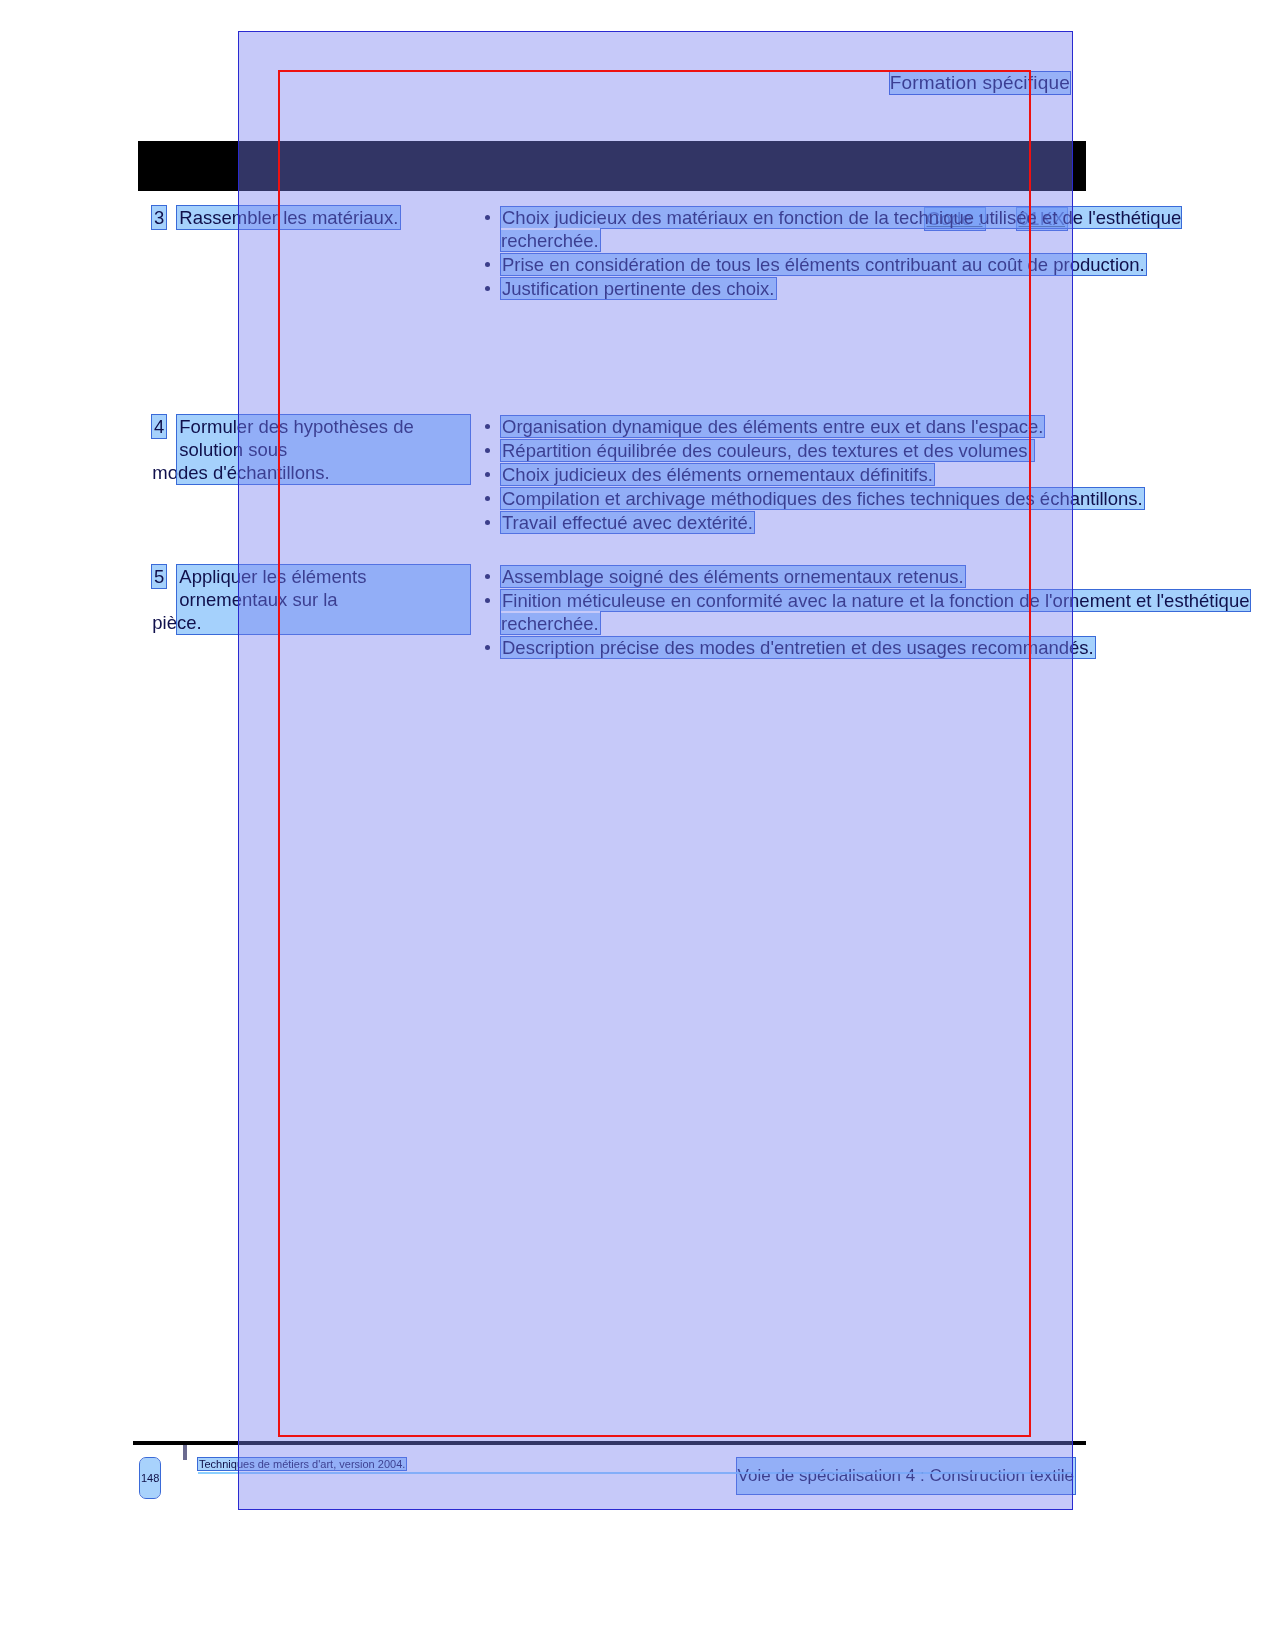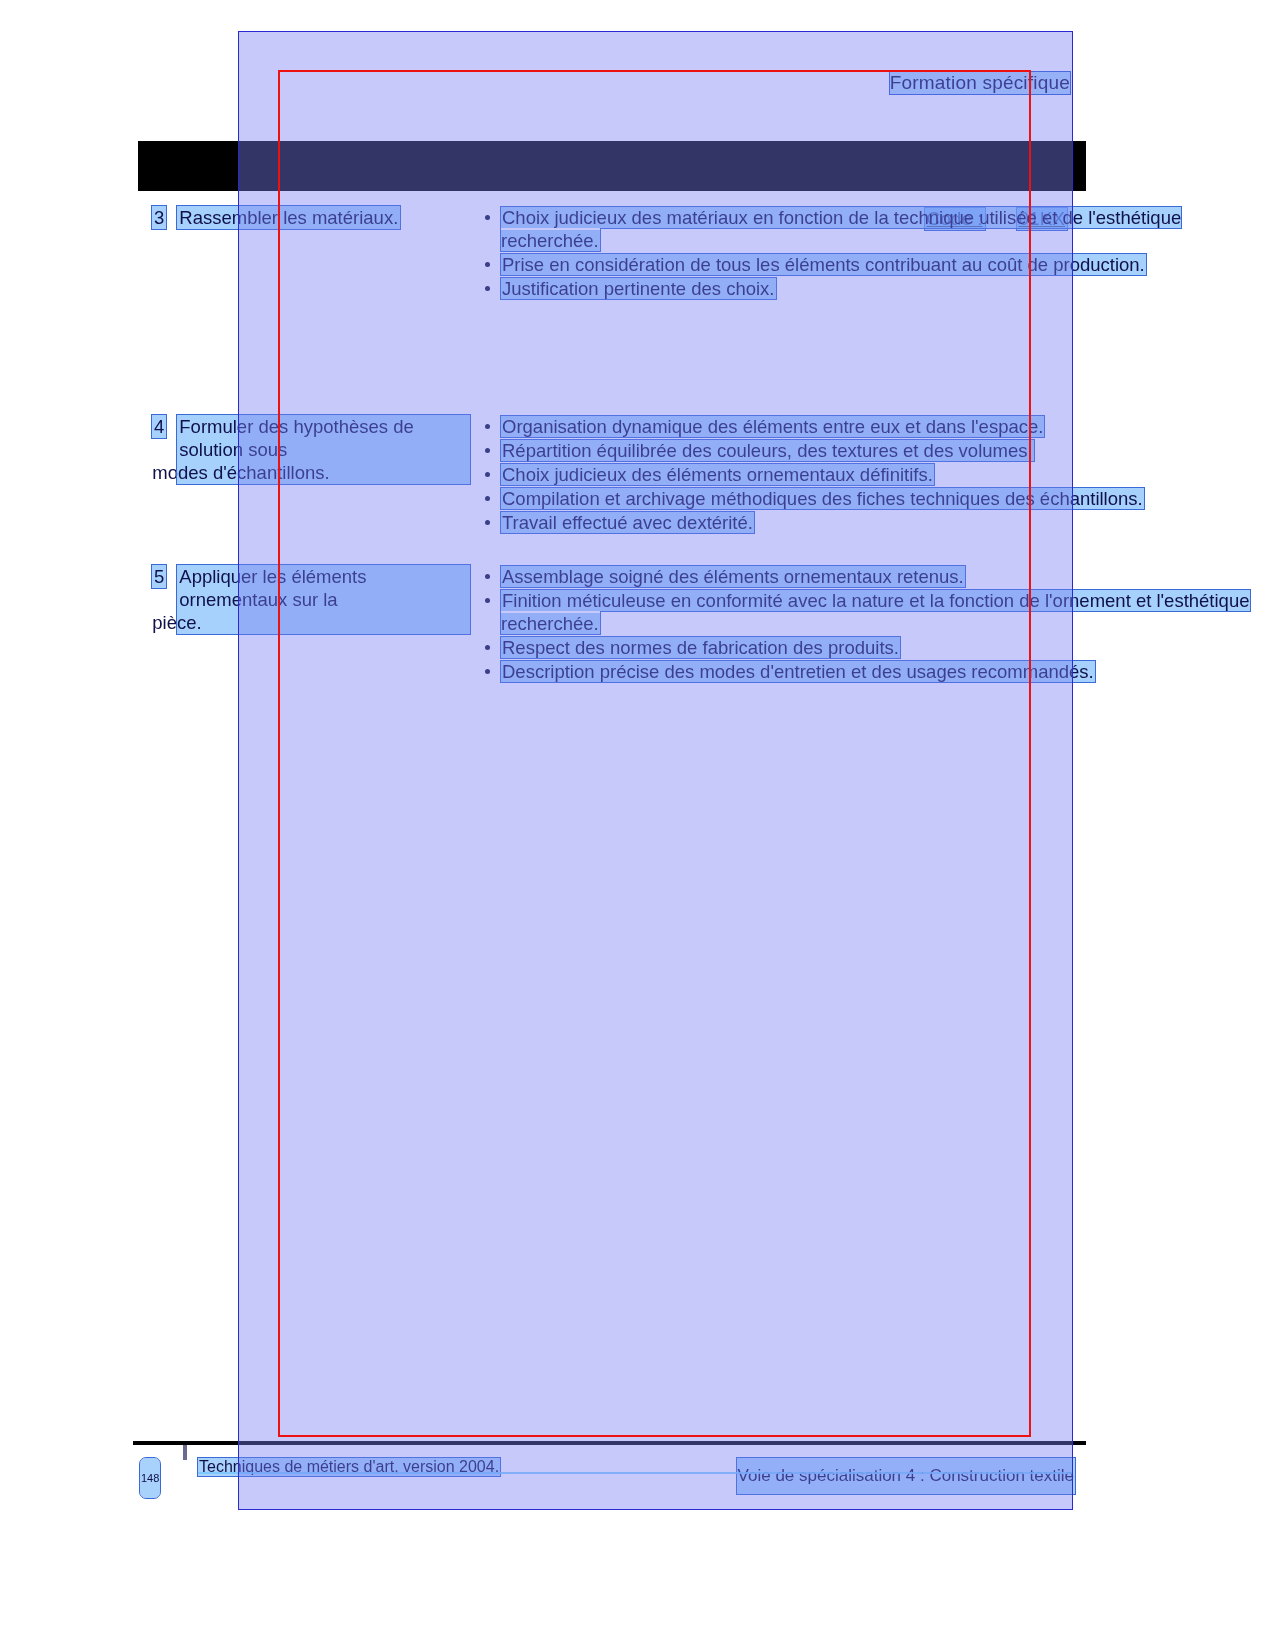--- a/index.html
+++ b/index.html
@@ -306,7 +306,6 @@
         <ul class="bullets">
           <li><span class="btext">Assemblage soigné des éléments ornementaux retenus.</span></li>
           <li><span class="btext">Finition méticuleuse en conformité avec la nature et la fonction de l'ornement et l'esthétique recherchée.</span></li>
-          <li><span class="btext">Respect des normes de fabrication des produits.</span></li>
           <li><span class="btext">Description précise des modes d'entretien et des usages recommandés.</span></li>
         </ul>
       </div>

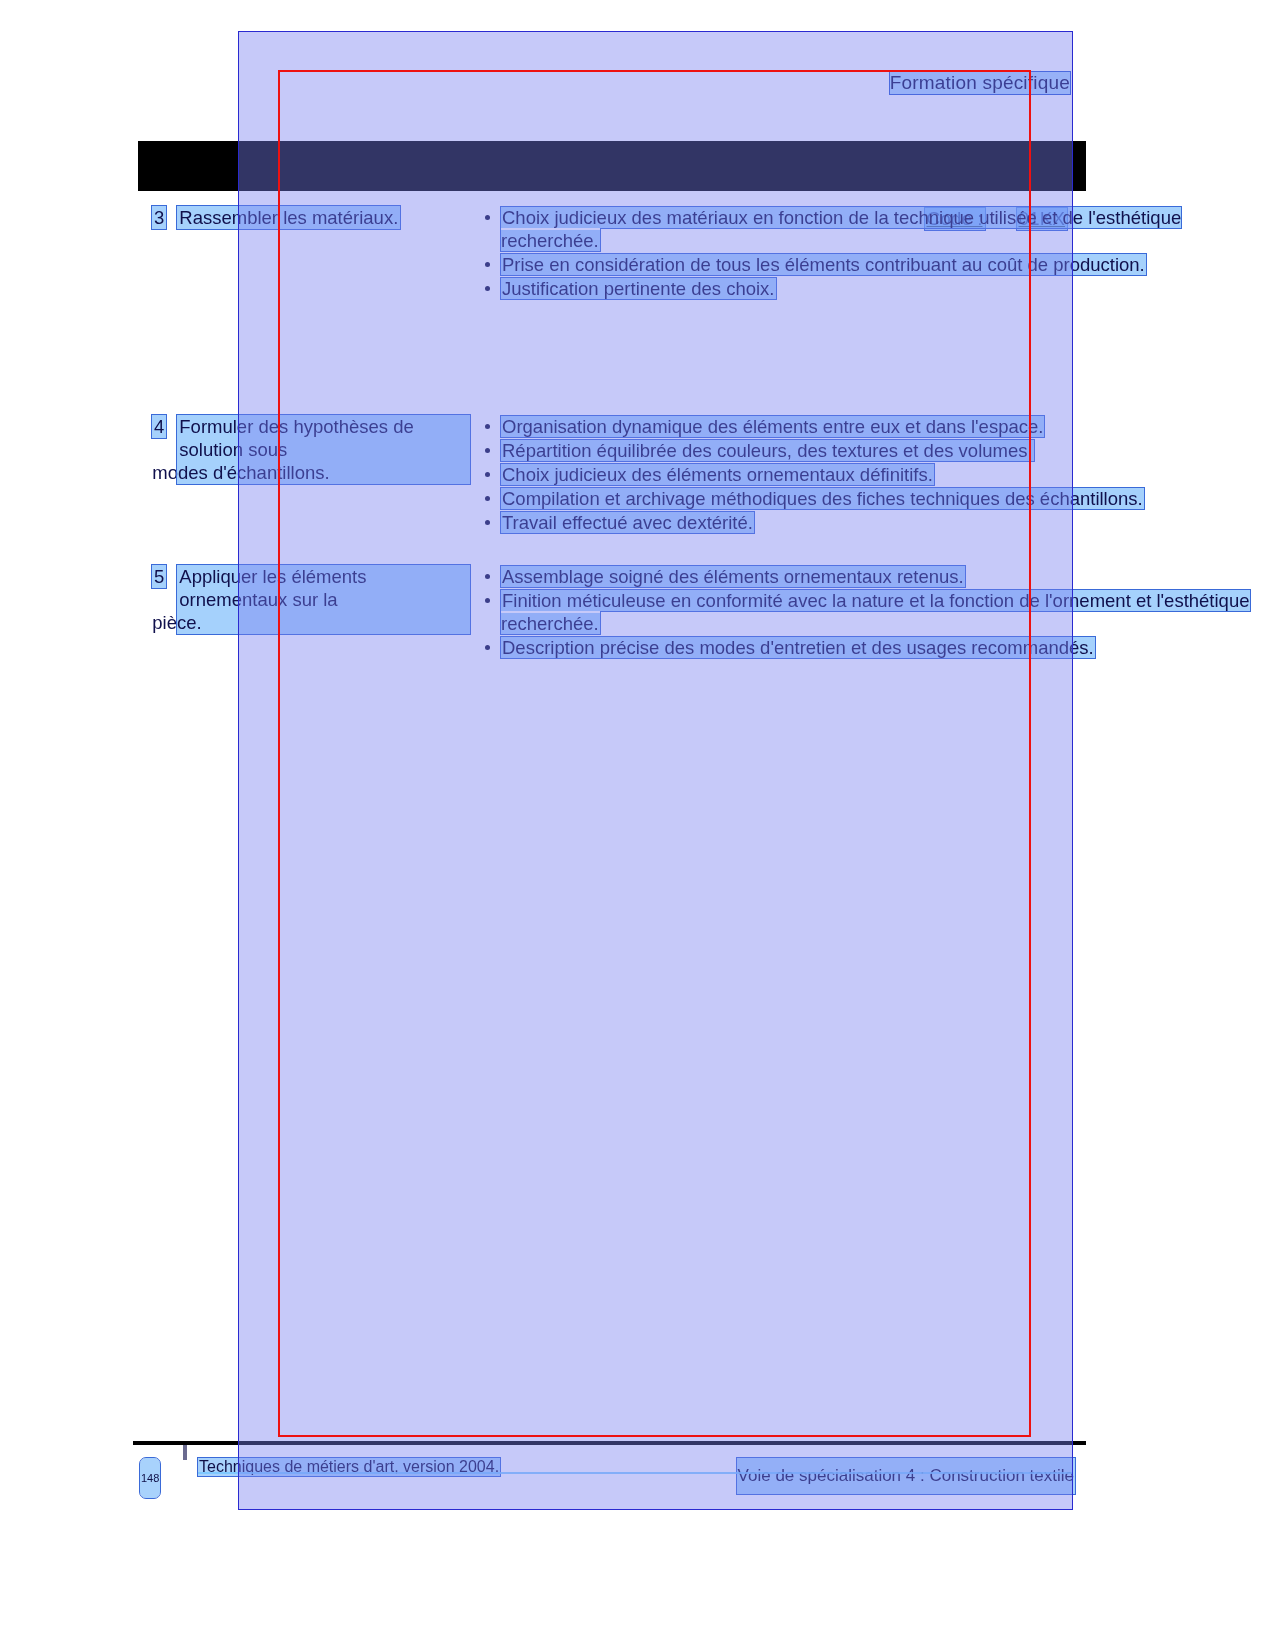--- a/index.html
+++ b/index.html
@@ -214,7 +214,7 @@
     position: absolute;
     left: 198px;
     top: 0;
-    font-size: 16px;
+    font-size: 11px;
     color: #101048;
     background: rgba(110,180,250,0.6);
     outline: 1px solid #3a6ad8;

